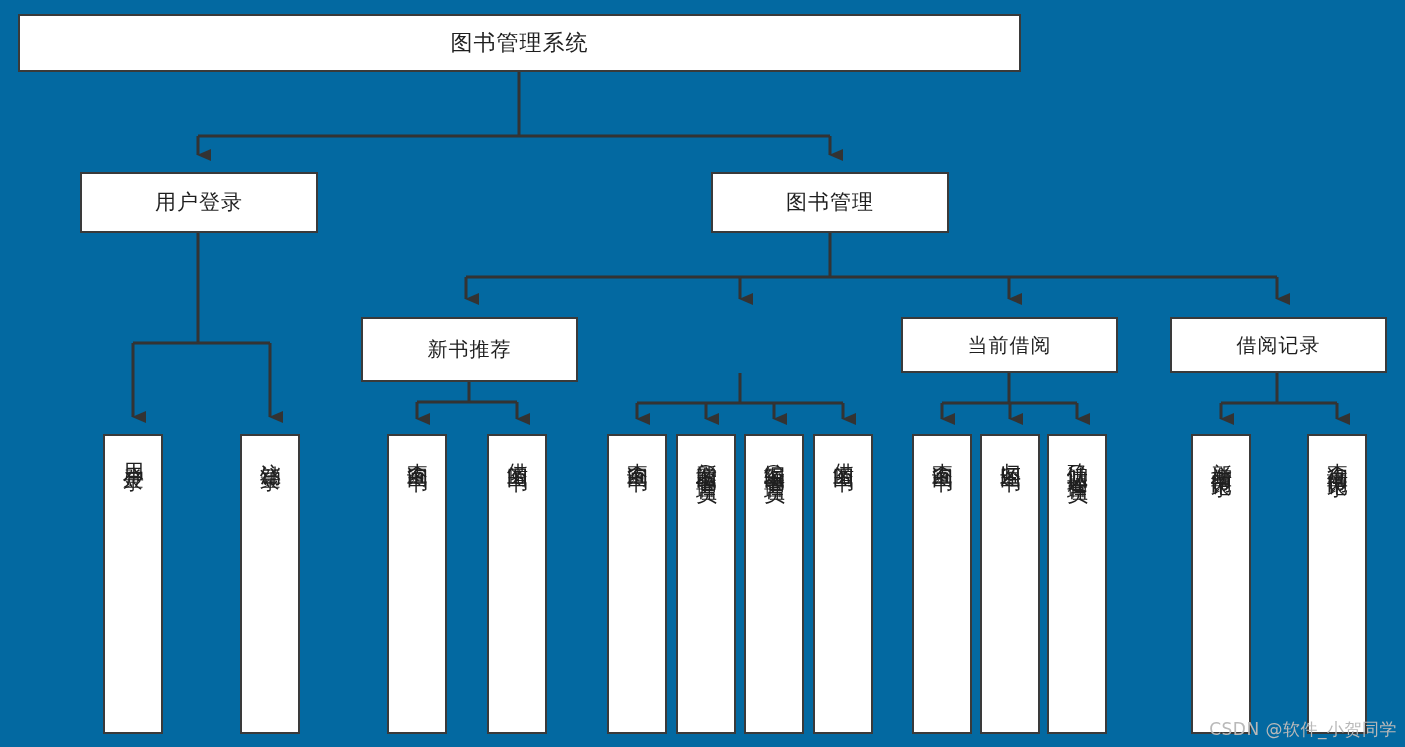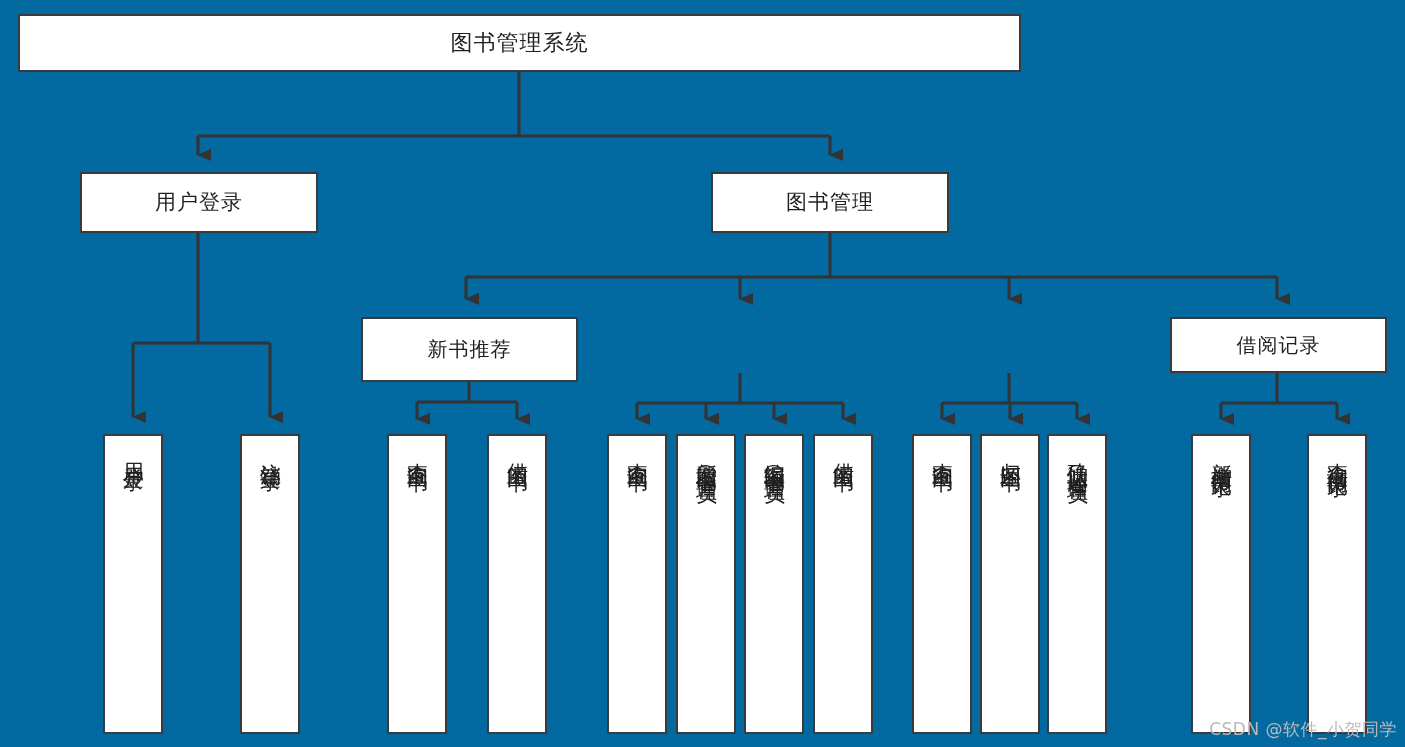--- a/index.html
+++ b/index.html
@@ -141,6 +141,9 @@
   <div class="node level3" style="left:361px; top:317px; width:217px; height:65px;">
     <span class="lbl">新书推荐</span>
   </div>
+  <div class="node level3" style="left:901px; top:317px; width:217px; height:56px;">
+    <span class="lbl">当前借阅</span>
+  </div>
   <div class="node level3" style="left:1170px; top:317px; width:217px; height:56px;">
     <span class="lbl">借阅记录</span>
   </div>

